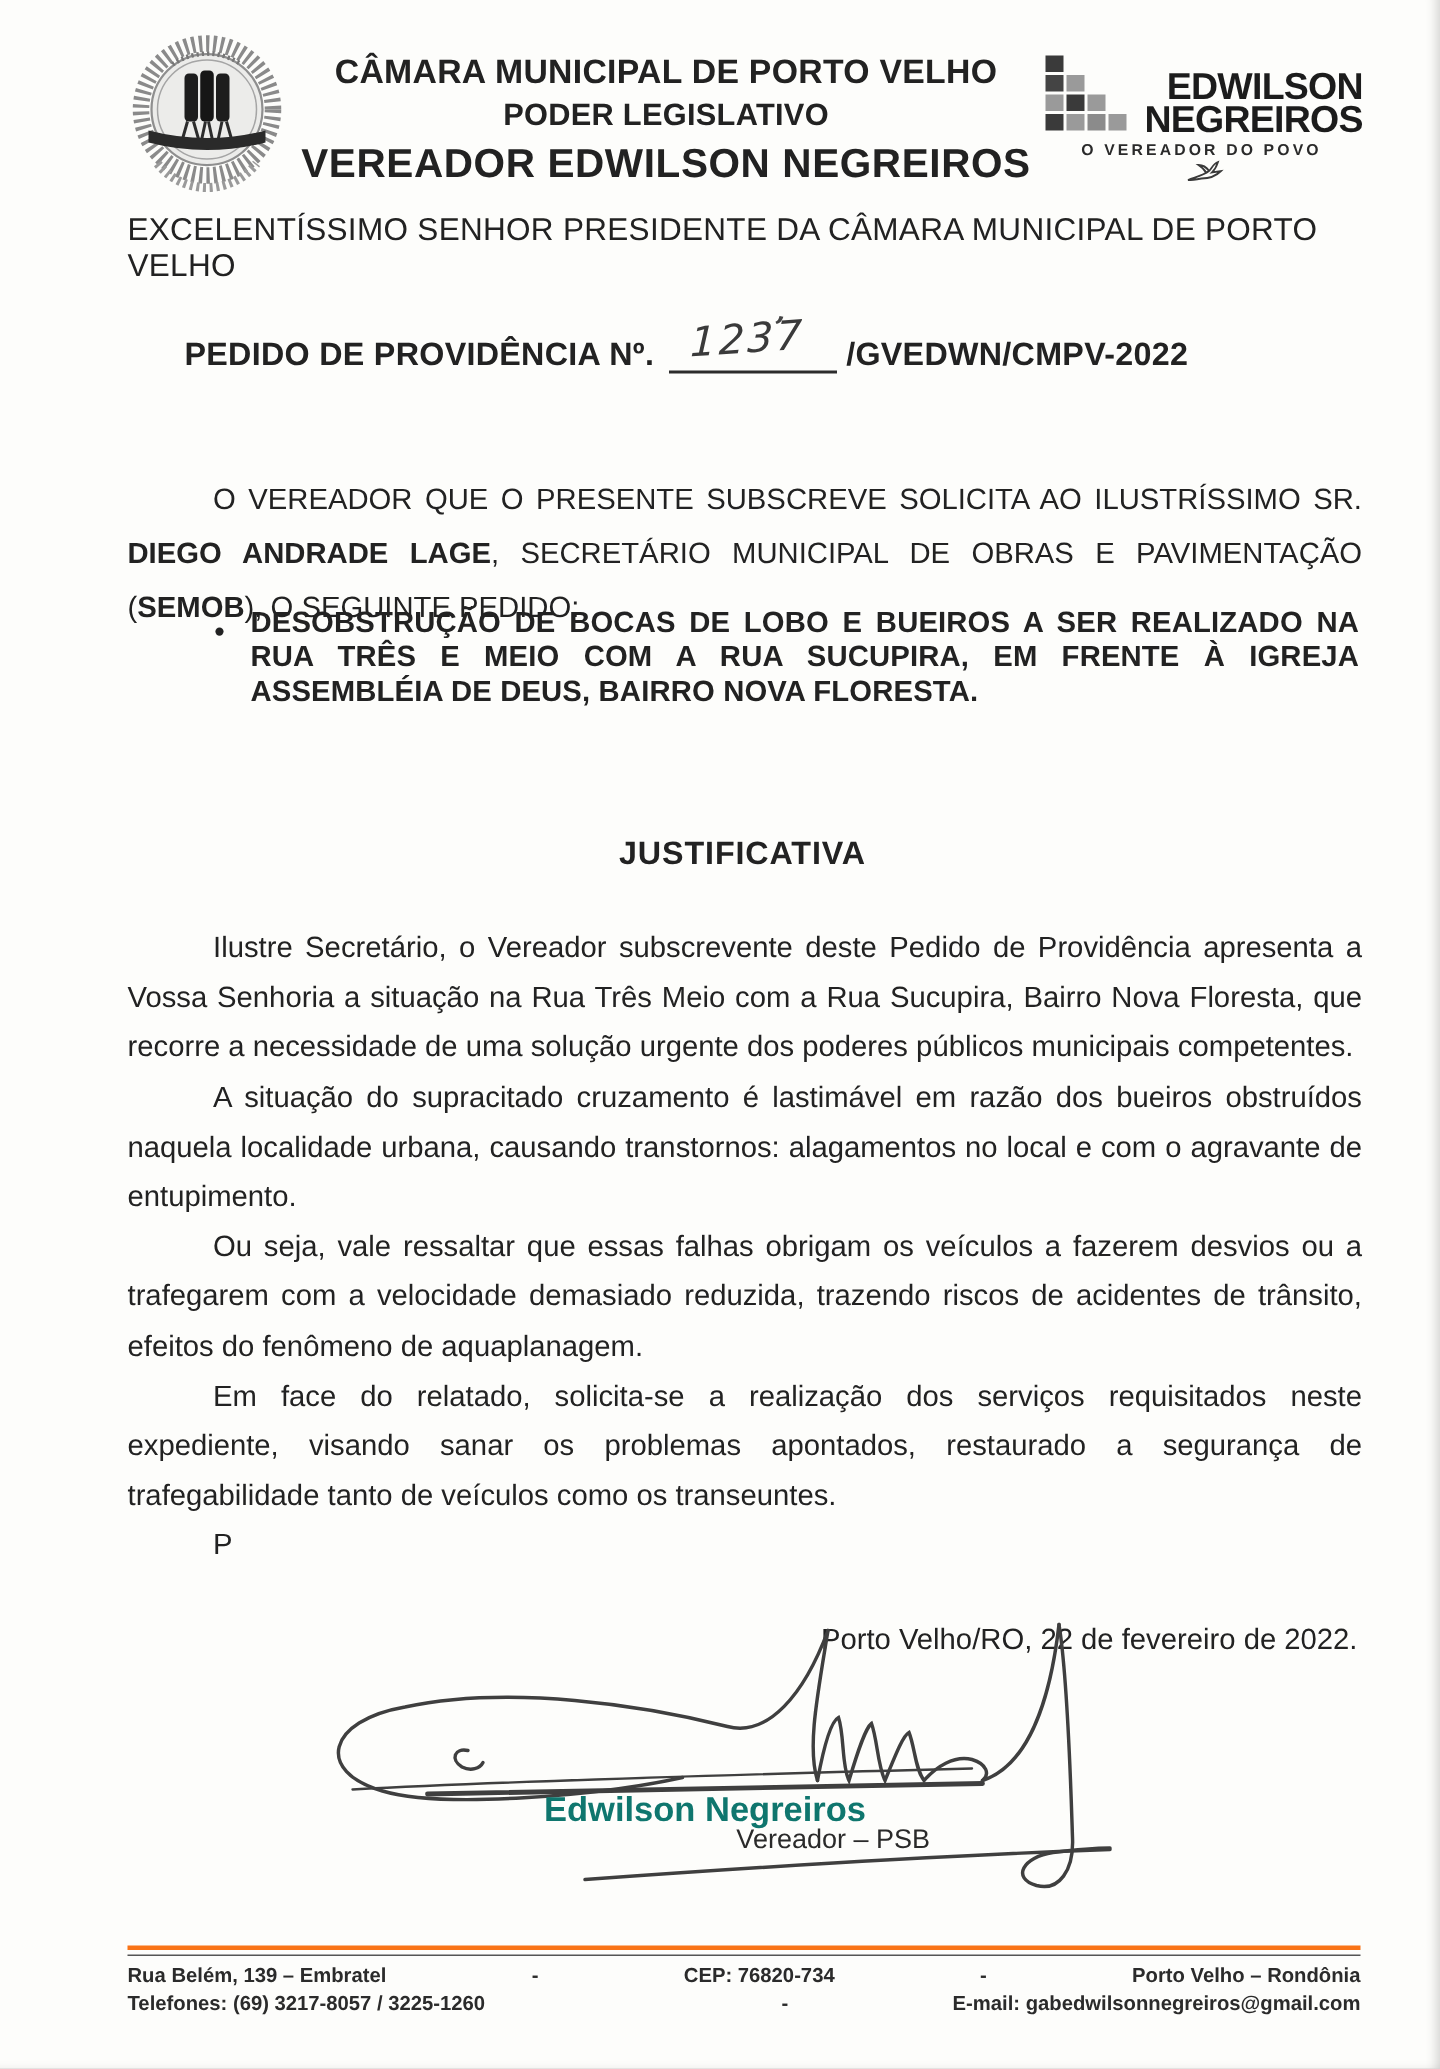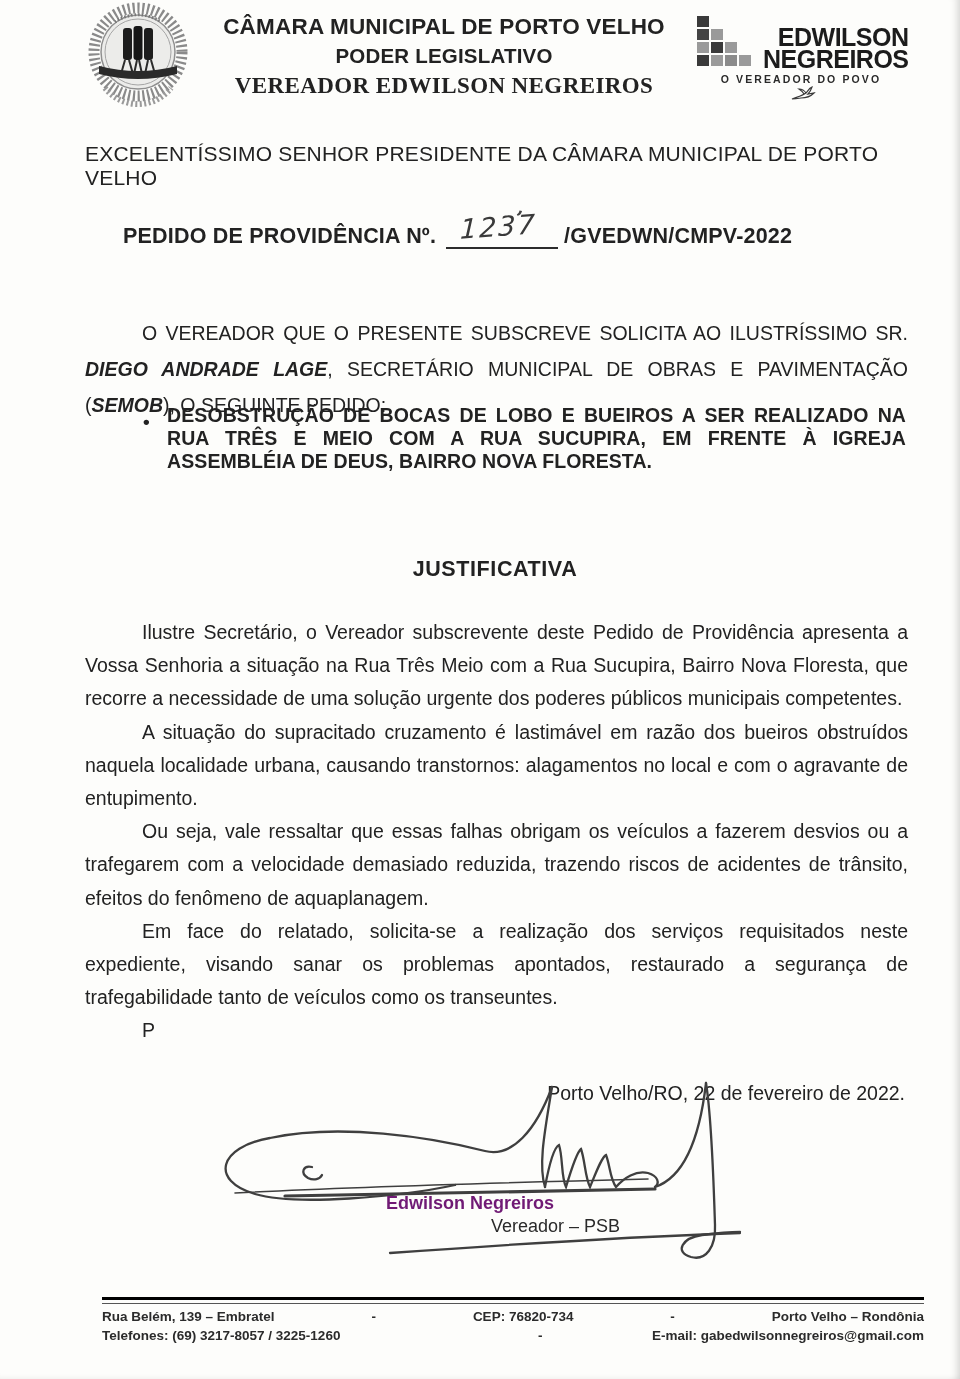--- a/index.html
+++ b/index.html
@@ -13,7 +13,7 @@
   b,.b{font-weight:700;font-style:italic;}
 
   
-  .header{top:0;left:85px;width:820px;height:110px;display:flex;align-items:flex-start;}
+  .header{top:21px;left:85px;width:820px;height:110px;display:flex;align-items:flex-start;}
   .seal{width:106px;height:108px;flex:0 0 auto;}
   .org{flex:1 1 auto;text-align:center;padding-top:12px;line-height:1.32;}
   .org-l1{font-size:22.5px;font-weight:700;letter-spacing:.2px;}

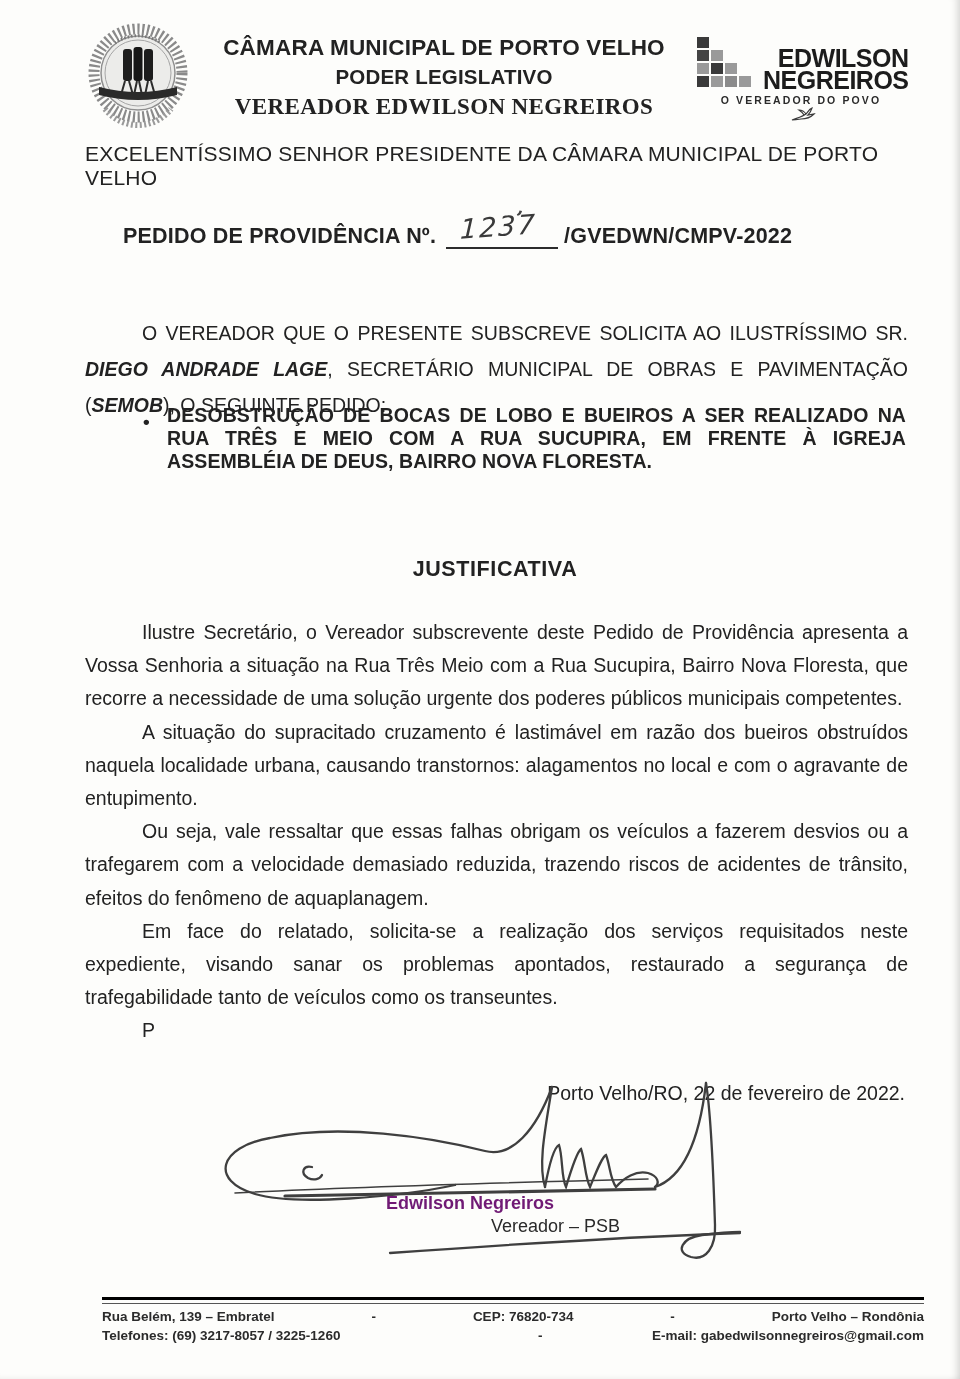--- a/index.html
+++ b/index.html
@@ -18,7 +18,7 @@
   .org{flex:1 1 auto;text-align:center;padding-top:12px;line-height:1.32;}
   .org-l1{font-size:22.5px;font-weight:700;letter-spacing:.2px;}
   .org-l2{font-size:20.5px;font-weight:700;letter-spacing:.2px;}
-  .org-l3{font-size:23px;font-weight:700;letter-spacing:.4px;margin-top:2px;font-family:Liberation Serif, serif;}
+  .org-l3{font-size:27px;font-weight:700;letter-spacing:.4px;margin-top:2px;}
   .brand{flex:0 0 auto;width:208px;padding-top:16px;}
   .brand-top{display:flex;align-items:flex-end;}
   .blocks{position:relative;width:62px;height:54px;flex:0 0 auto;}

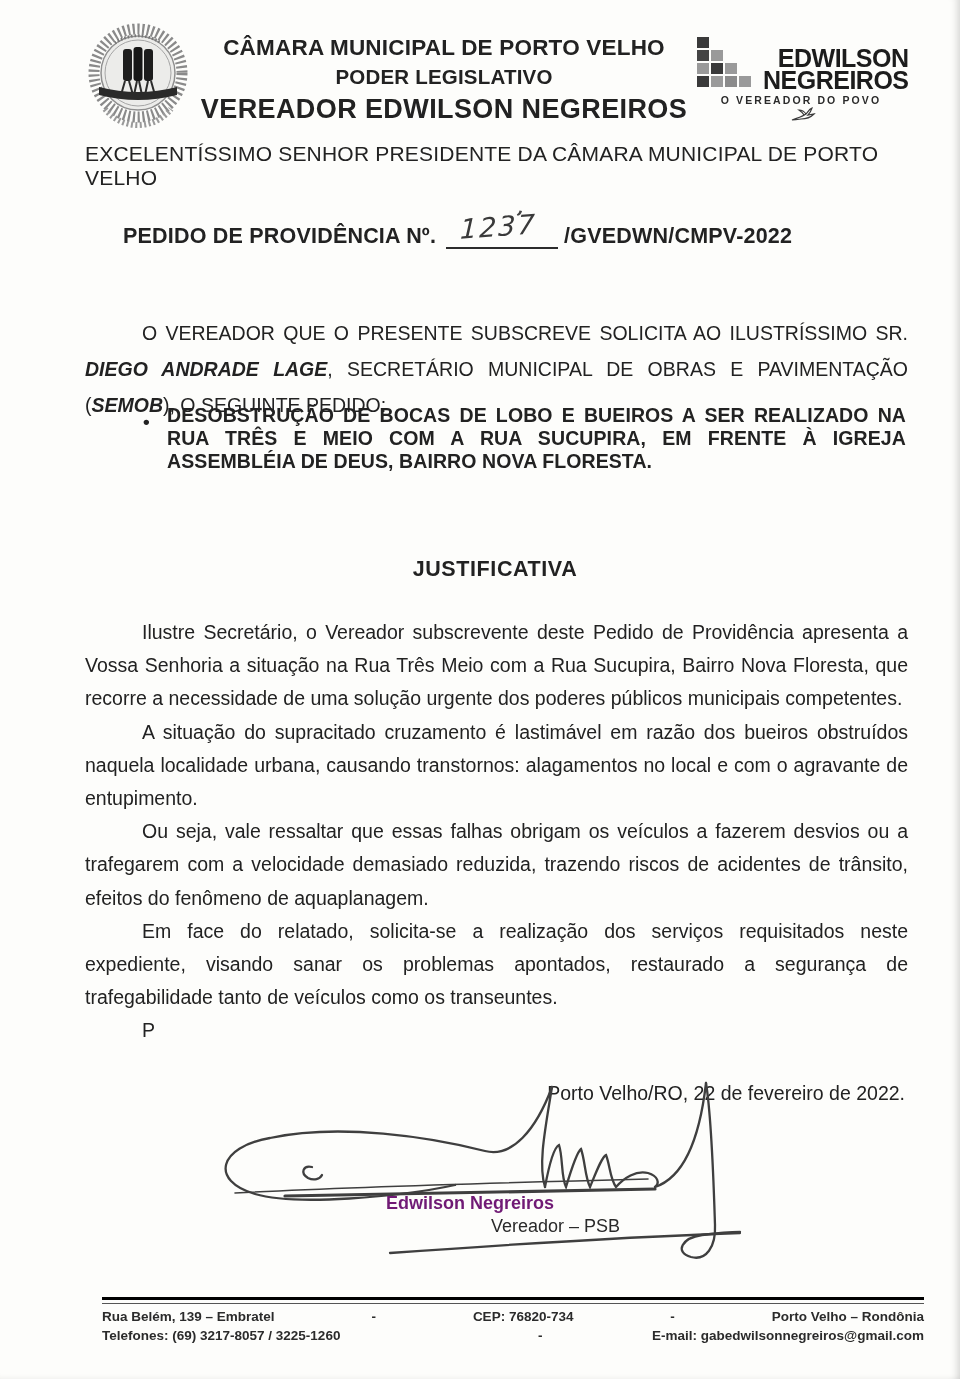--- a/index.html
+++ b/index.html
@@ -10,7 +10,7 @@
     box-shadow:inset -10px 0 8px -8px rgba(0,0,0,.18), inset 0 -6px 6px -6px rgba(0,0,0,.08);
   }
   .abs{position:absolute;}
-  b,.b{font-weight:700;font-style:italic;}
+  b,.b{font-weight:700;}
 
   
   .header{top:21px;left:85px;width:820px;height:110px;display:flex;align-items:flex-start;}

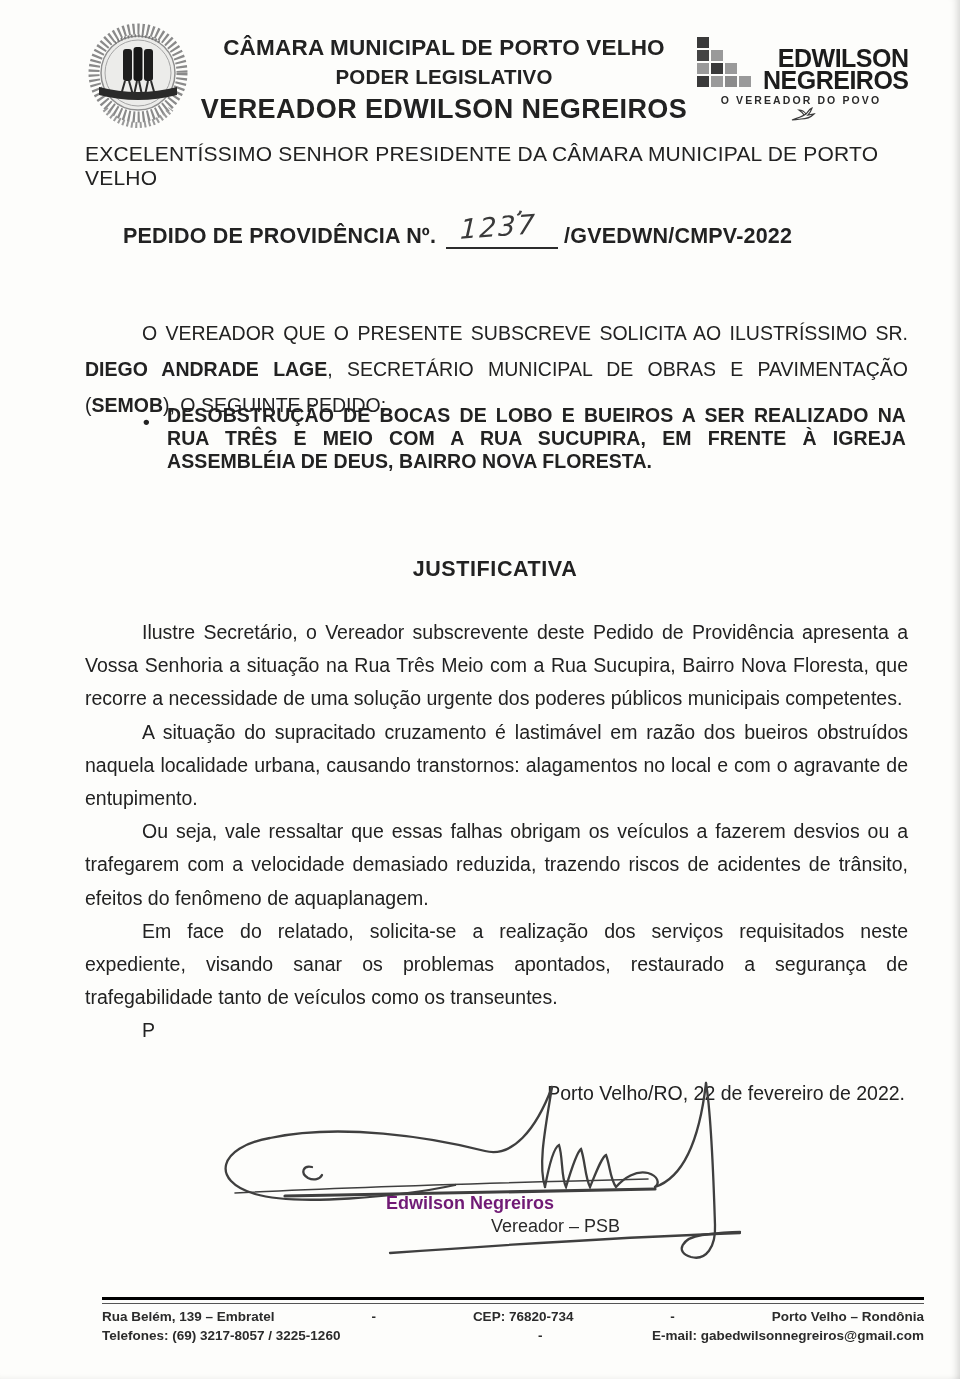--- a/index.html
+++ b/index.html
@@ -51,7 +51,7 @@
 
   
   .sigzone{top:1075px;left:200px;width:580px;height:200px;}
-  .signame{position:absolute;top:118px;left:120px;width:300px;text-align:center;font-size:18px;font-weight:700;color:#701a75;}
+  .signame{position:absolute;top:118px;left:120px;width:300px;text-align:center;font-size:23px;font-weight:700;color:#0f766e;}
   .sigrole{position:absolute;top:141px;left:120px;width:300px;text-align:right;font-size:18px;color:#2a2a2a;}
   .sigsvg{position:absolute;top:0;left:0;}
 

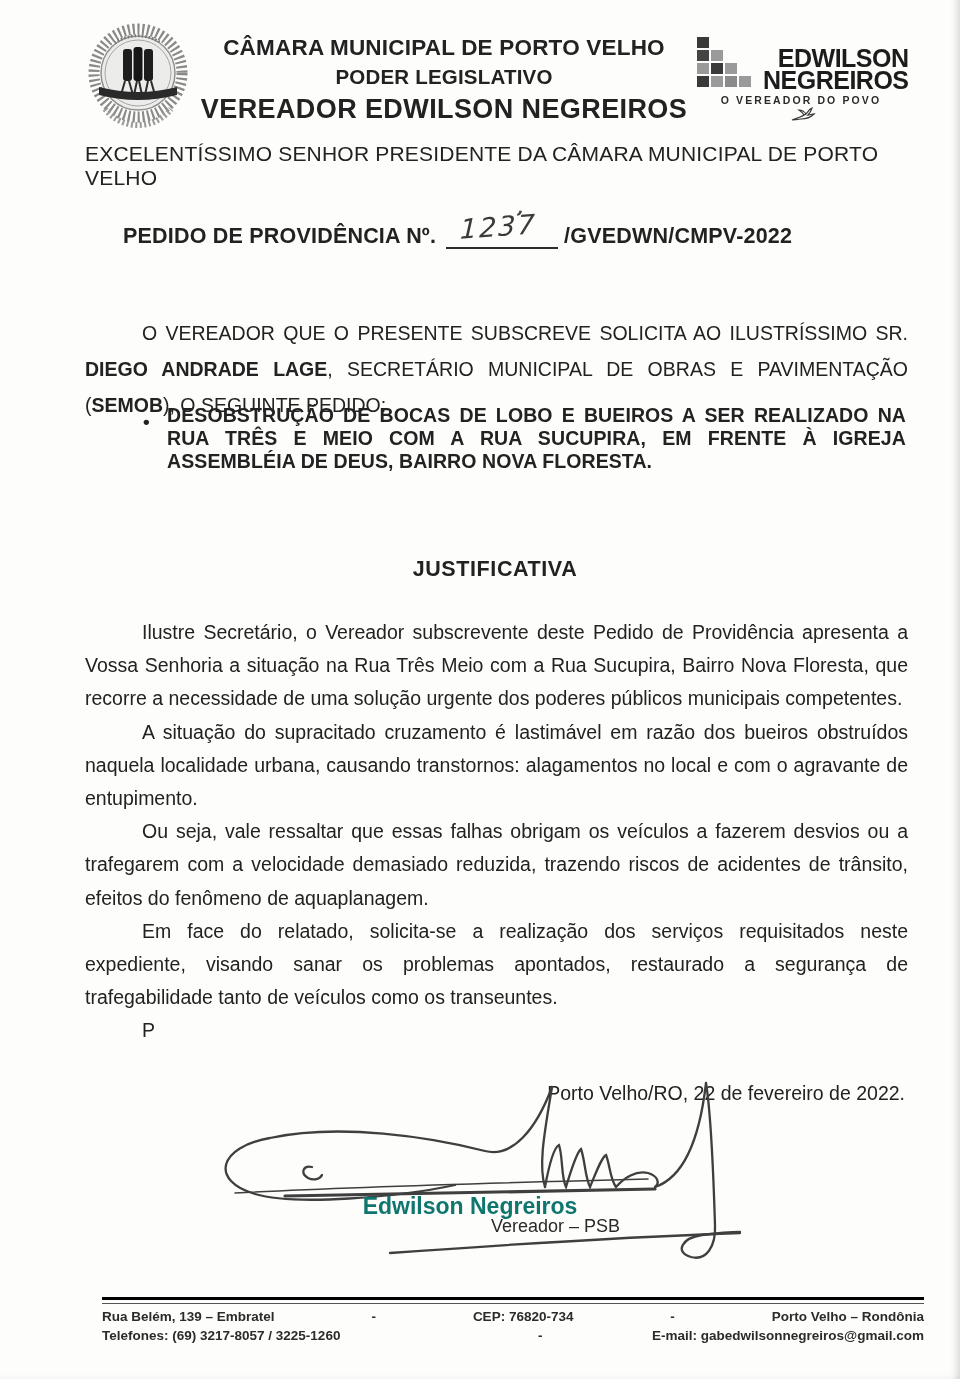--- a/index.html
+++ b/index.html
@@ -56,7 +56,7 @@
   .sigsvg{position:absolute;top:0;left:0;}
 
   
-  .footer{top:1297px;left:102px;width:822px;border-top:3px solid #000000;padding-top:3px;}
+  .footer{top:1297px;left:85px;width:822px;border-top:3px solid #f97316;padding-top:3px;}
   .footer::before{content:"";display:block;height:1px;background:#555;margin:0 0 3px 0;}
   .foot-row{display:flex;justify-content:space-between;font-size:13.5px;font-weight:700;color:#2b2b2b;line-height:19px;}
   .foot-cell{white-space:nowrap;}

